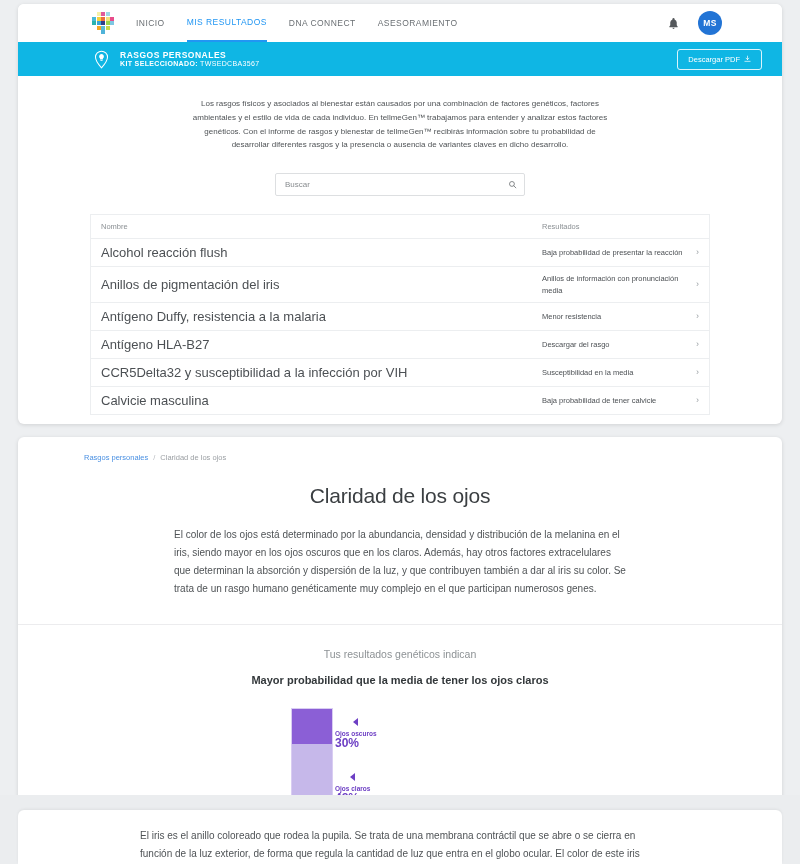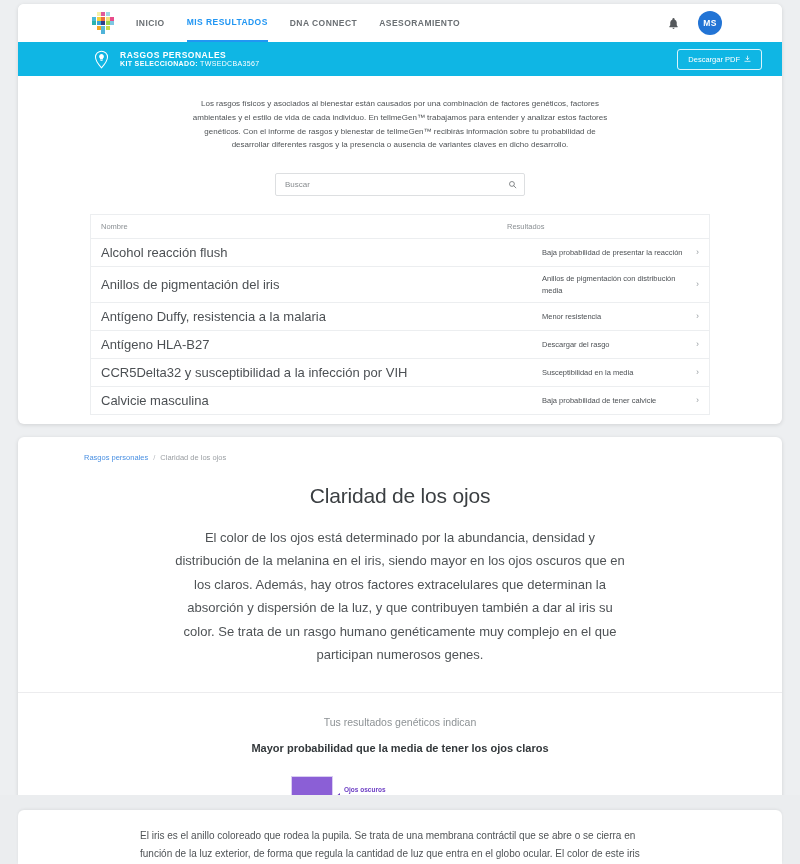--- a/index.html
+++ b/index.html
@@ -50,7 +50,7 @@
     font-size: 8.5px;
     letter-spacing: 0.45px;
     color: #6a6f73;
-    font-weight: 700;
+    font-weight: 400;
     height: 100%;
     display: flex;
     align-items: center;

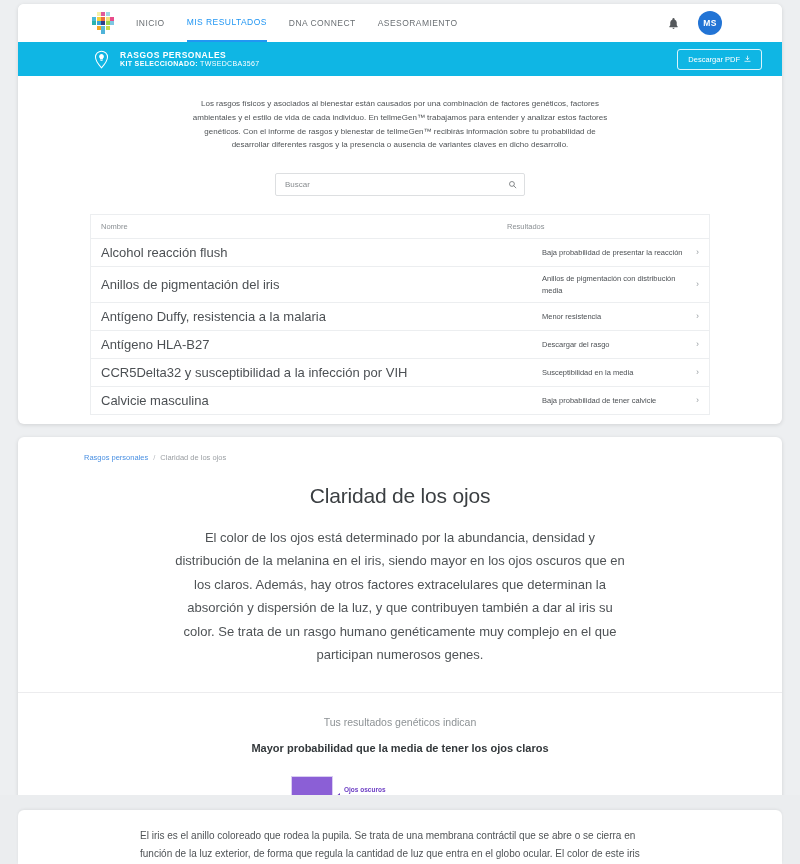--- a/index.html
+++ b/index.html
@@ -167,7 +167,7 @@
     padding: 0 10px 0 10px;
     cursor: pointer;
   }
-  .trow.head { min-height: 23px; cursor: default; gap: 35px; }
+  .trow.head { min-height: 23px; cursor: default; }
   .tcell-name {
     flex: 1 1 auto;
     font-size: 13px;

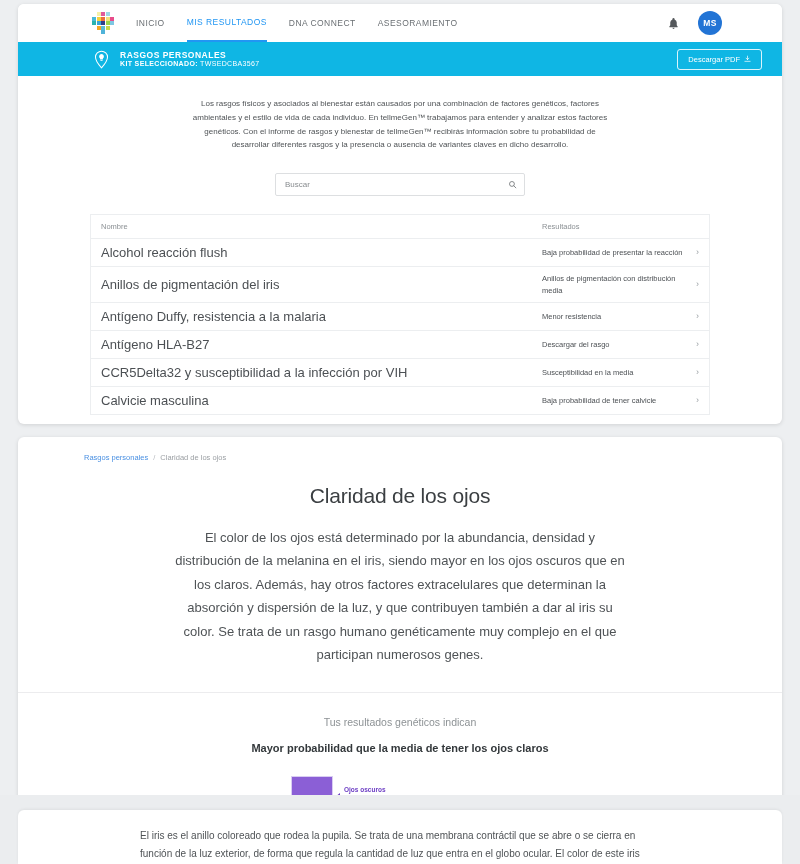--- a/index.html
+++ b/index.html
@@ -395,7 +395,7 @@
       </div>
       <div class="trow">
         <div class="tcell-name">Anillos de pigmentación del iris</div>
-        <div class="tcell-res">Anillos de pigmentación con distribución media</div>
+        <div class="tcell-res">Anillos de información con pronunciación media</div>
         <div class="chev">›</div>
       </div>
       <div class="trow">

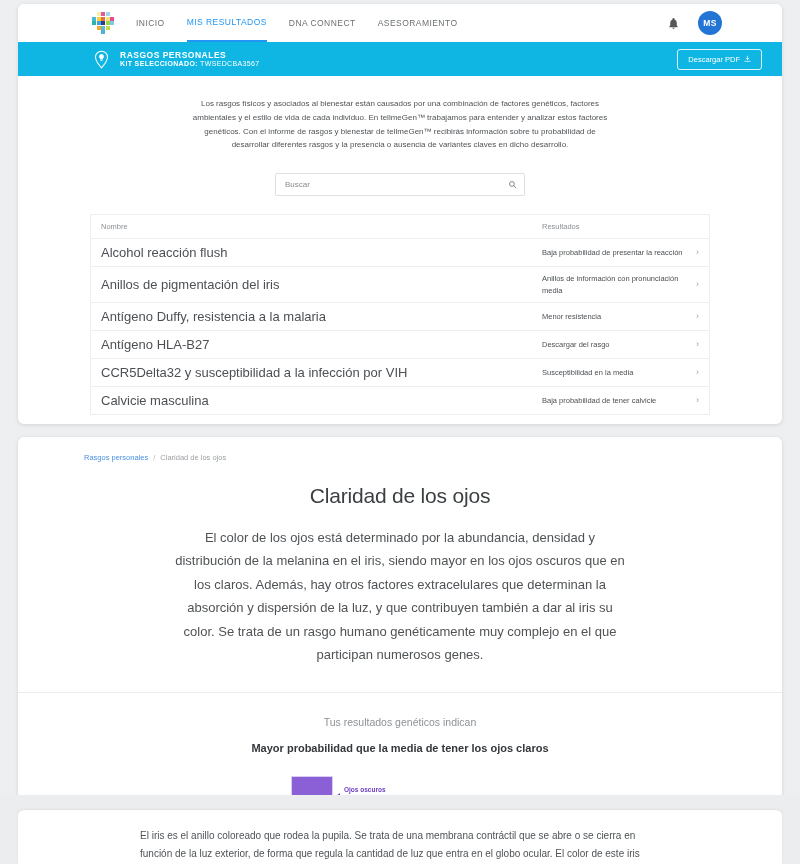--- a/index.html
+++ b/index.html
@@ -221,8 +221,7 @@
   .detail-desc {
     width: 452px;
     margin: 18px auto 16px;
-    text-align: center;
-    font-size: 13px;
+    font-size: 10px;
     line-height: 1.8;
     color: #4f5356;
   }

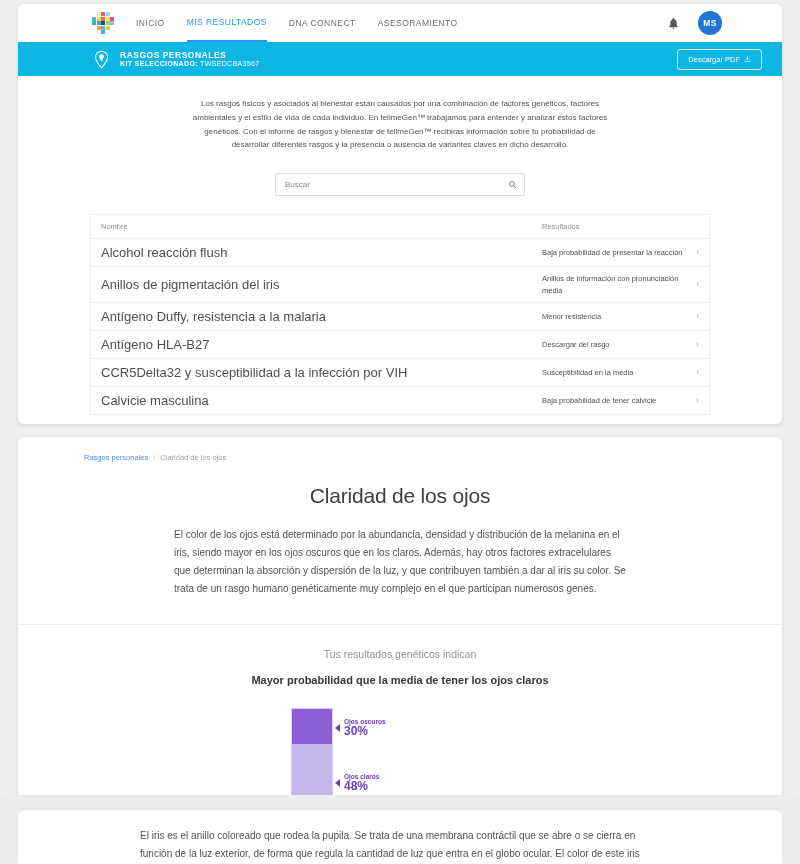--- a/index.html
+++ b/index.html
@@ -271,6 +271,7 @@
     align-items: center;
     gap: 4px;
     white-space: nowrap;
+    flex-direction: column;
   }
   .tri {
     width: 0; height: 0;

